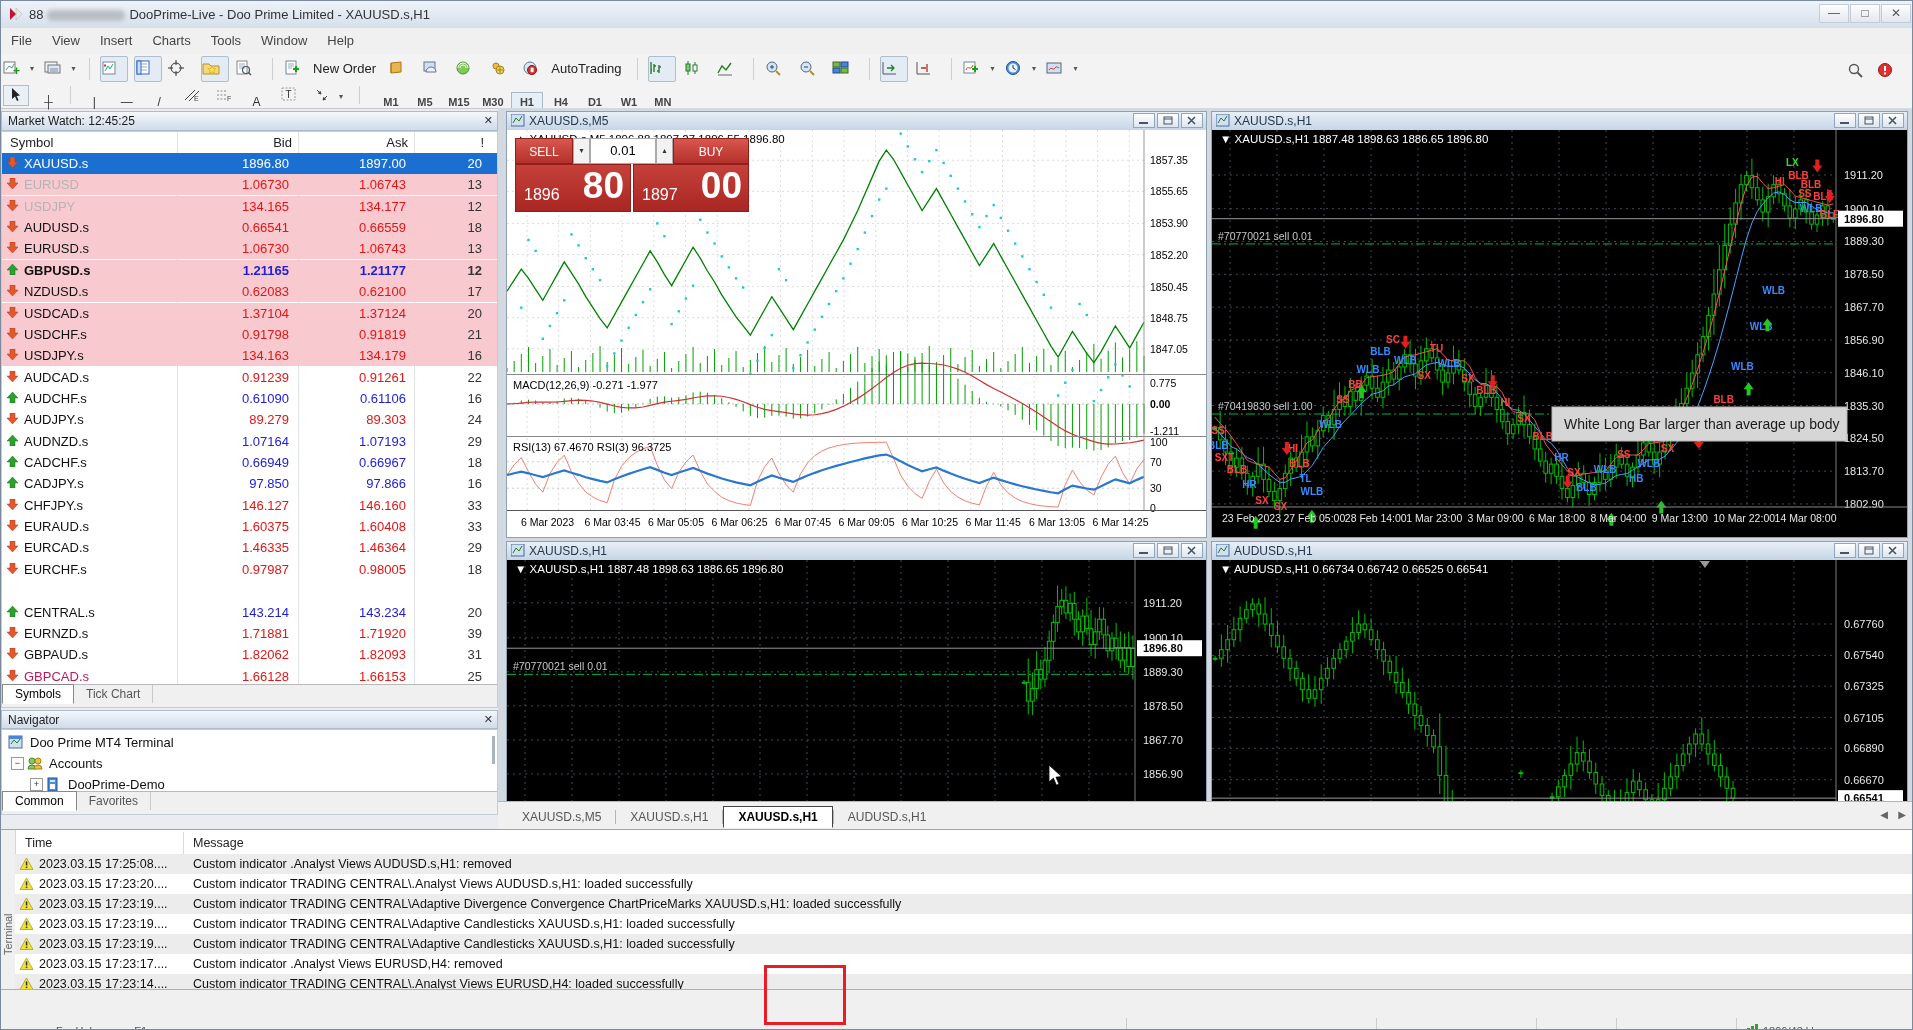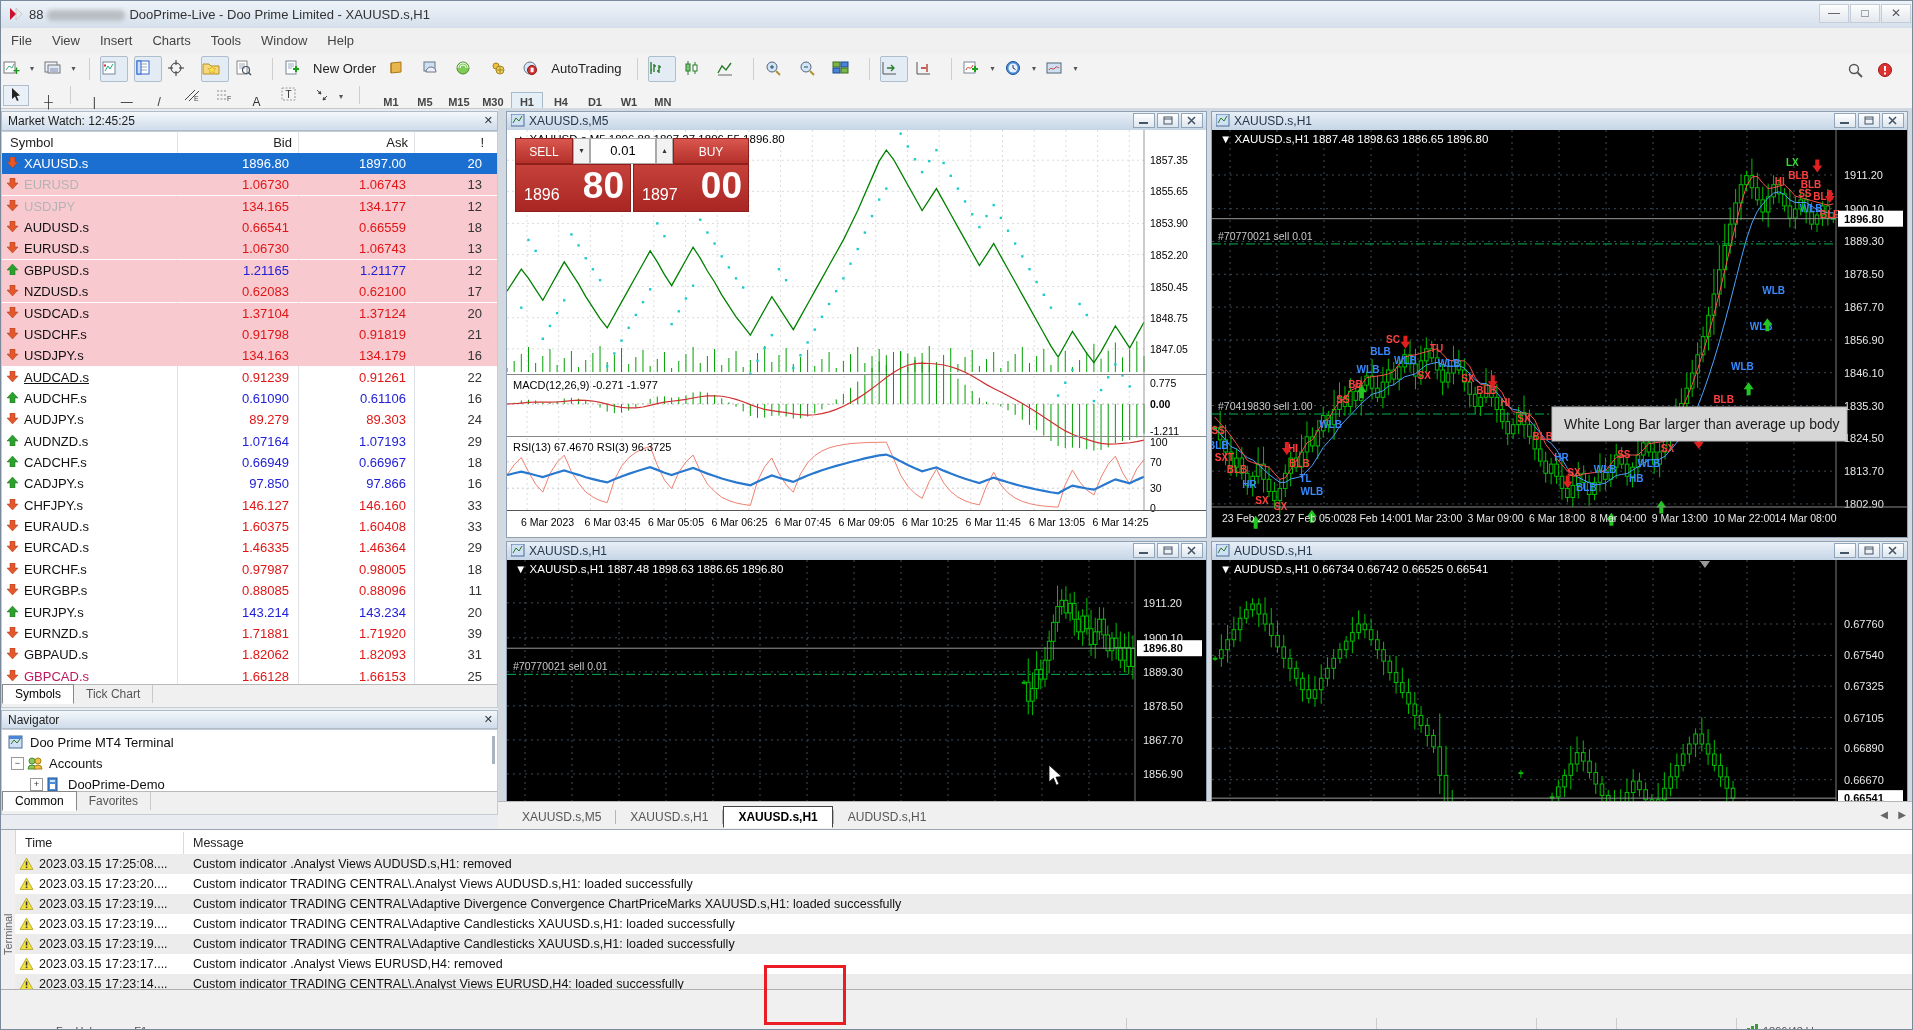--- a/index.html
+++ b/index.html
@@ -326,7 +326,7 @@
           <span class="mw-bid" style="left: 296px; width: 108px; color: rgb(224, 21, 21);">1.06743</span>
           <span class="mw-bid" style="left: 412px; width: 68px; color: rgb(51, 51, 51);">13</span>
         </div>
-        <div class="mw-row" style="top: 127.8px; background: rgb(248, 201, 207);">
+        <div class="mw-row" style="top: 127.8px; background: rgb(248, 201, 207); font-weight: bold;">
           <svg width="11" height="11" class="mw-arrow">
             <path d="M5.5,0 L11,6 H8 V11 H3 V6 H0 Z" fill="#2ca02c" stroke="#1a701a" stroke-width="0.5"></path>
           </svg>

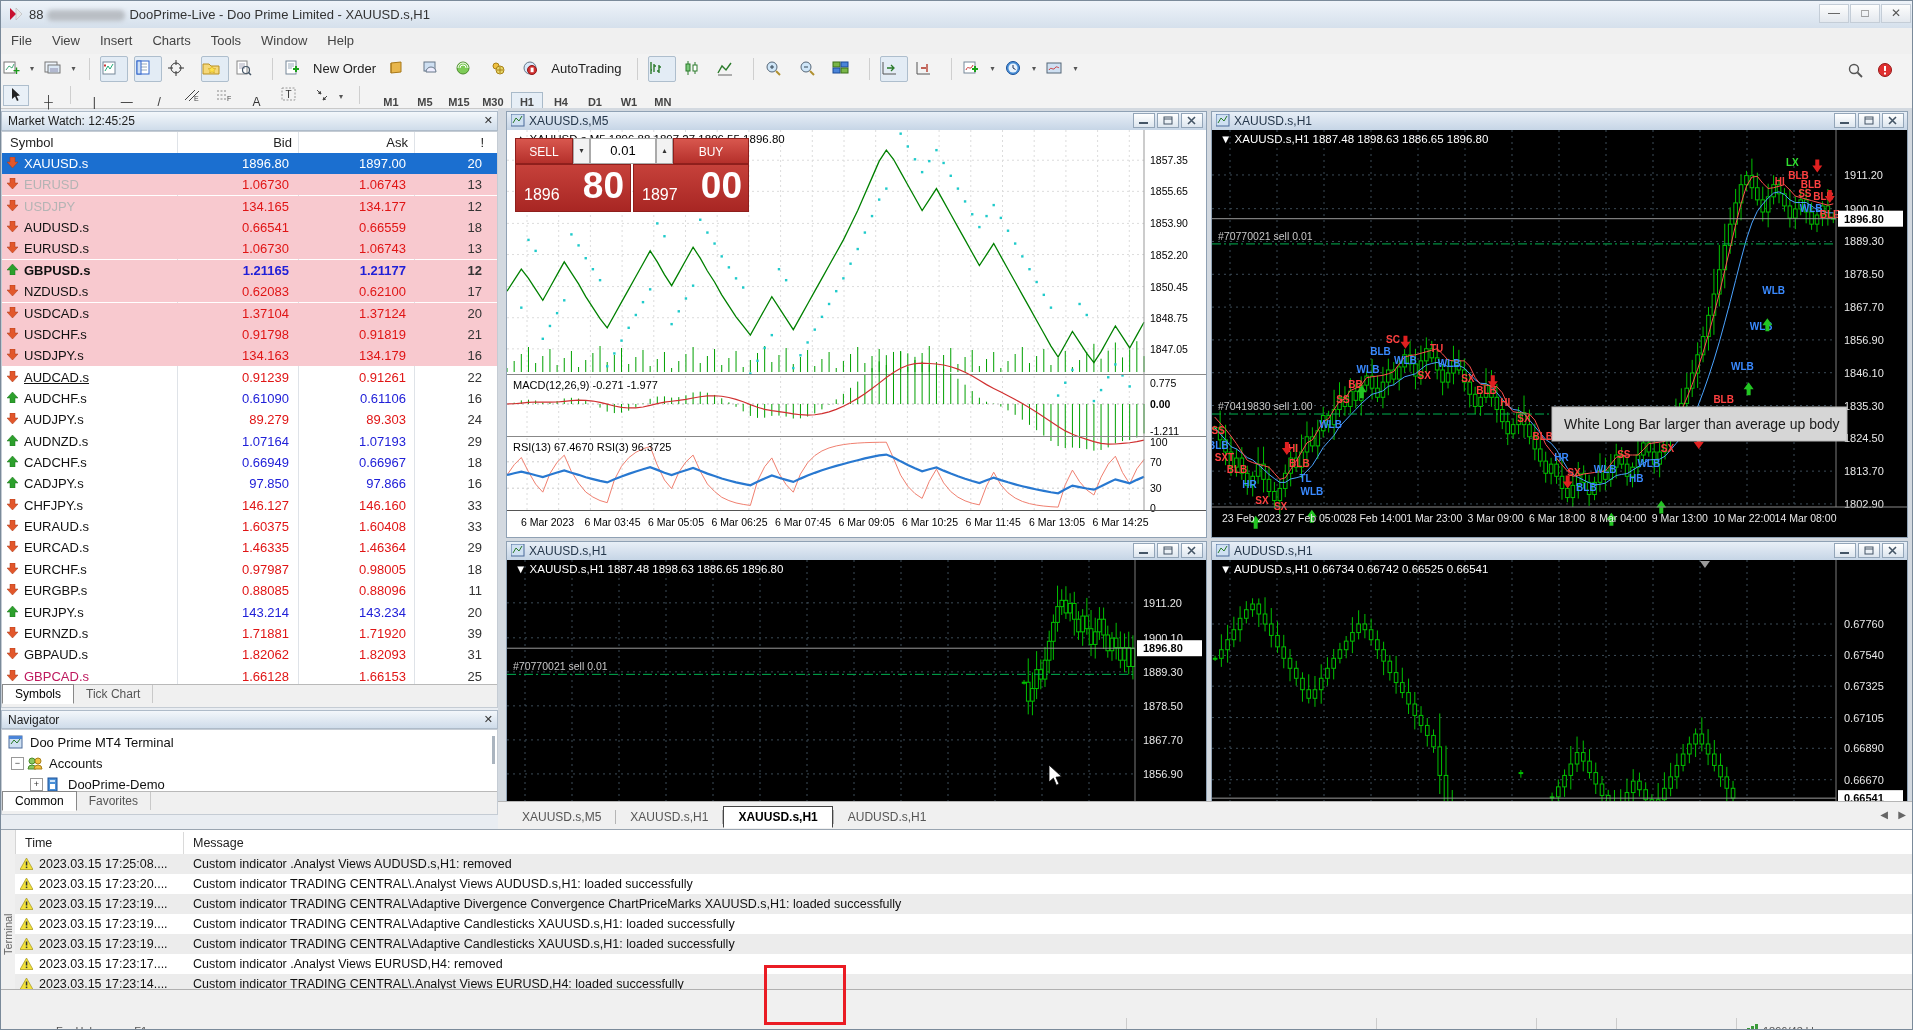--- a/index.html
+++ b/index.html
@@ -375,7 +375,7 @@
           <svg width="11" height="11" class="mw-arrow">
             <path d="M5.5,11 L0,5 H3 V0 H8 V5 H11 Z" fill="#e2572b" stroke="#a83a18" stroke-width="0.5"></path>
           </svg>
-          <span class="mw-sym" style="color: rgb(17, 17, 17); text-decoration: underline;">AUDCAD.s</span>
+          <span class="mw-sym" style="color: rgb(17, 17, 17);">AUDCAD.s</span>
           <span class="mw-bid" style="left: 175px; width: 112px; color: rgb(224, 21, 21);">0.91239</span>
           <span class="mw-bid" style="left: 296px; width: 108px; color: rgb(224, 21, 21);">0.91261</span>
           <span class="mw-bid" style="left: 412px; width: 68px; color: rgb(51, 51, 51);">22</span>

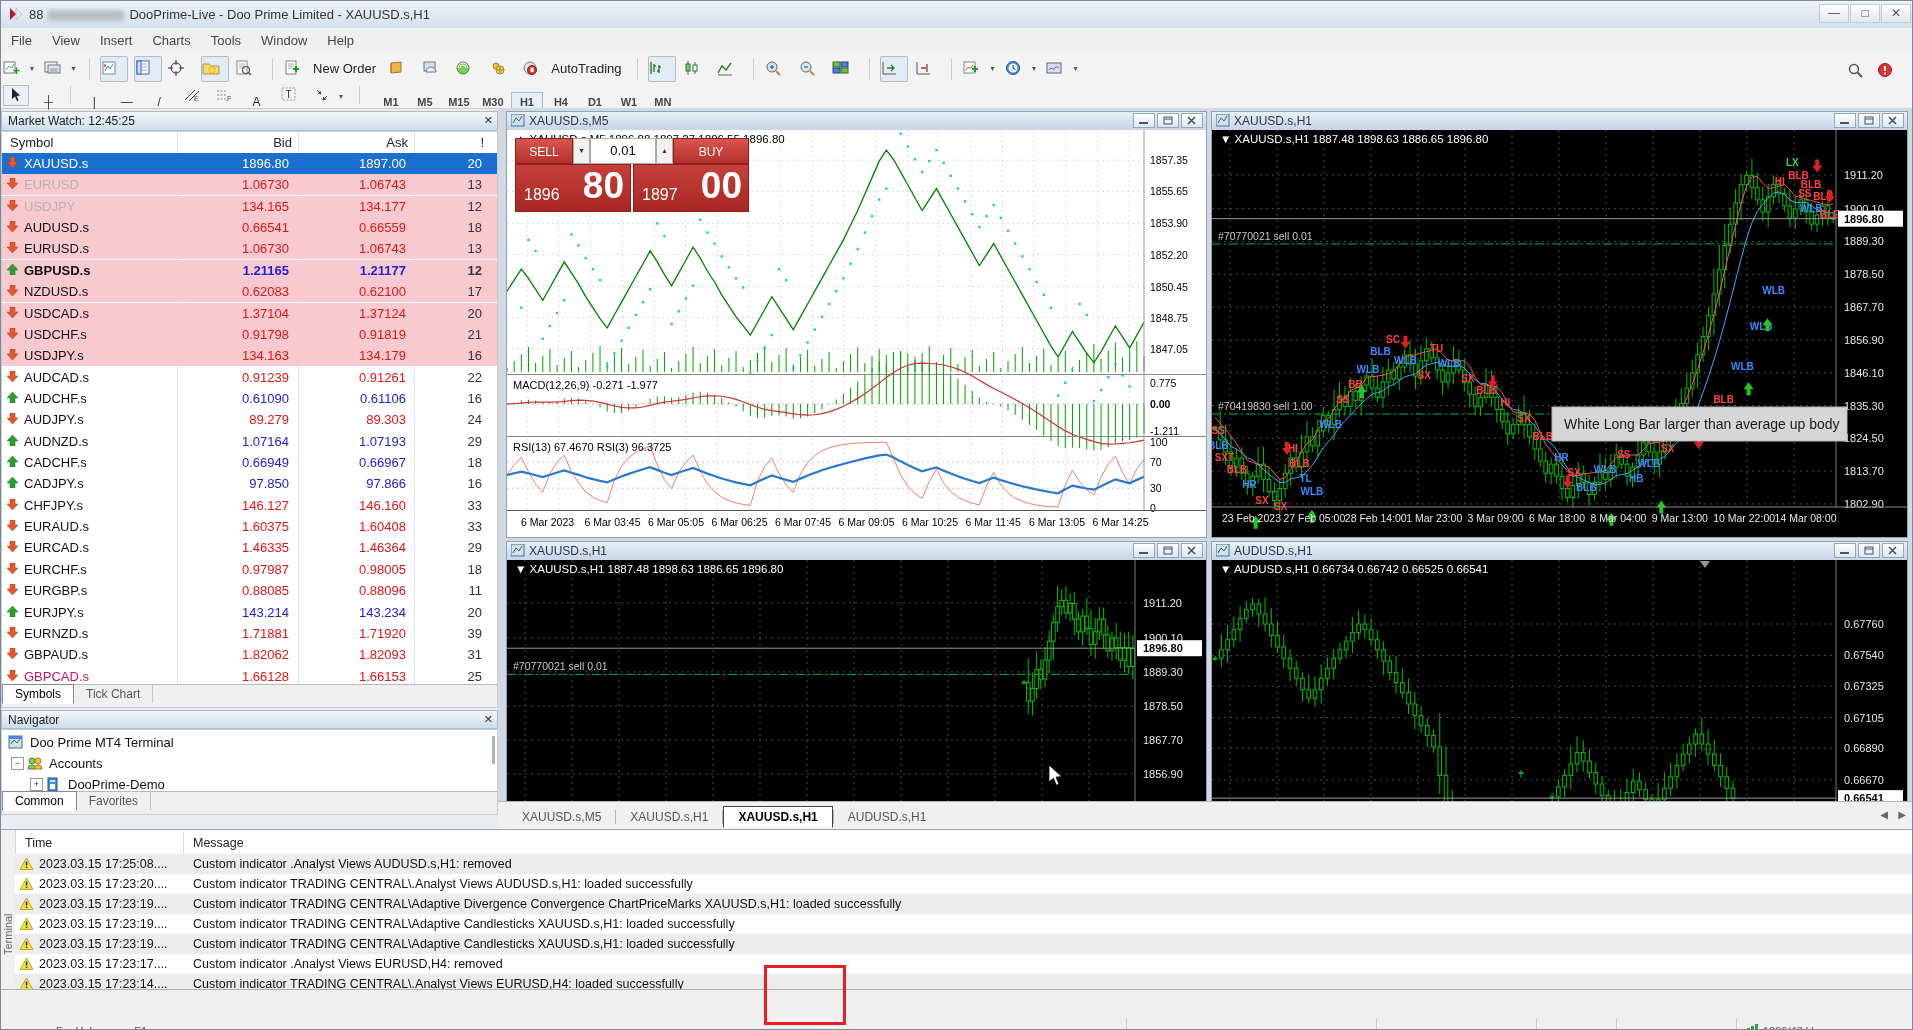--- a/index.html
+++ b/index.html
@@ -460,15 +460,6 @@
           <span class="mw-bid" style="left: 175px; width: 112px; color: rgb(224, 21, 21);">0.97987</span>
           <span class="mw-bid" style="left: 296px; width: 108px; color: rgb(224, 21, 21);">0.98005</span>
           <span class="mw-bid" style="left: 412px; width: 68px; color: rgb(51, 51, 51);">18</span>
-        </div>
-        <div class="mw-row" style="top: 448.2px;">
-          <svg width="11" height="11" class="mw-arrow">
-            <path d="M5.5,11 L0,5 H3 V0 H8 V5 H11 Z" fill="#e2572b" stroke="#a83a18" stroke-width="0.5"></path>
-          </svg>
-          <span class="mw-sym" style="color: rgb(17, 17, 17);">EURGBP.s</span>
-          <span class="mw-bid" style="left: 175px; width: 112px; color: rgb(224, 21, 21);">0.88085</span>
-          <span class="mw-bid" style="left: 296px; width: 108px; color: rgb(224, 21, 21);">0.88096</span>
-          <span class="mw-bid" style="left: 412px; width: 68px; color: rgb(51, 51, 51);">11</span>
         </div>
         <div class="mw-row" style="top: 469.56px;">
           <svg width="11" height="11" class="mw-arrow">

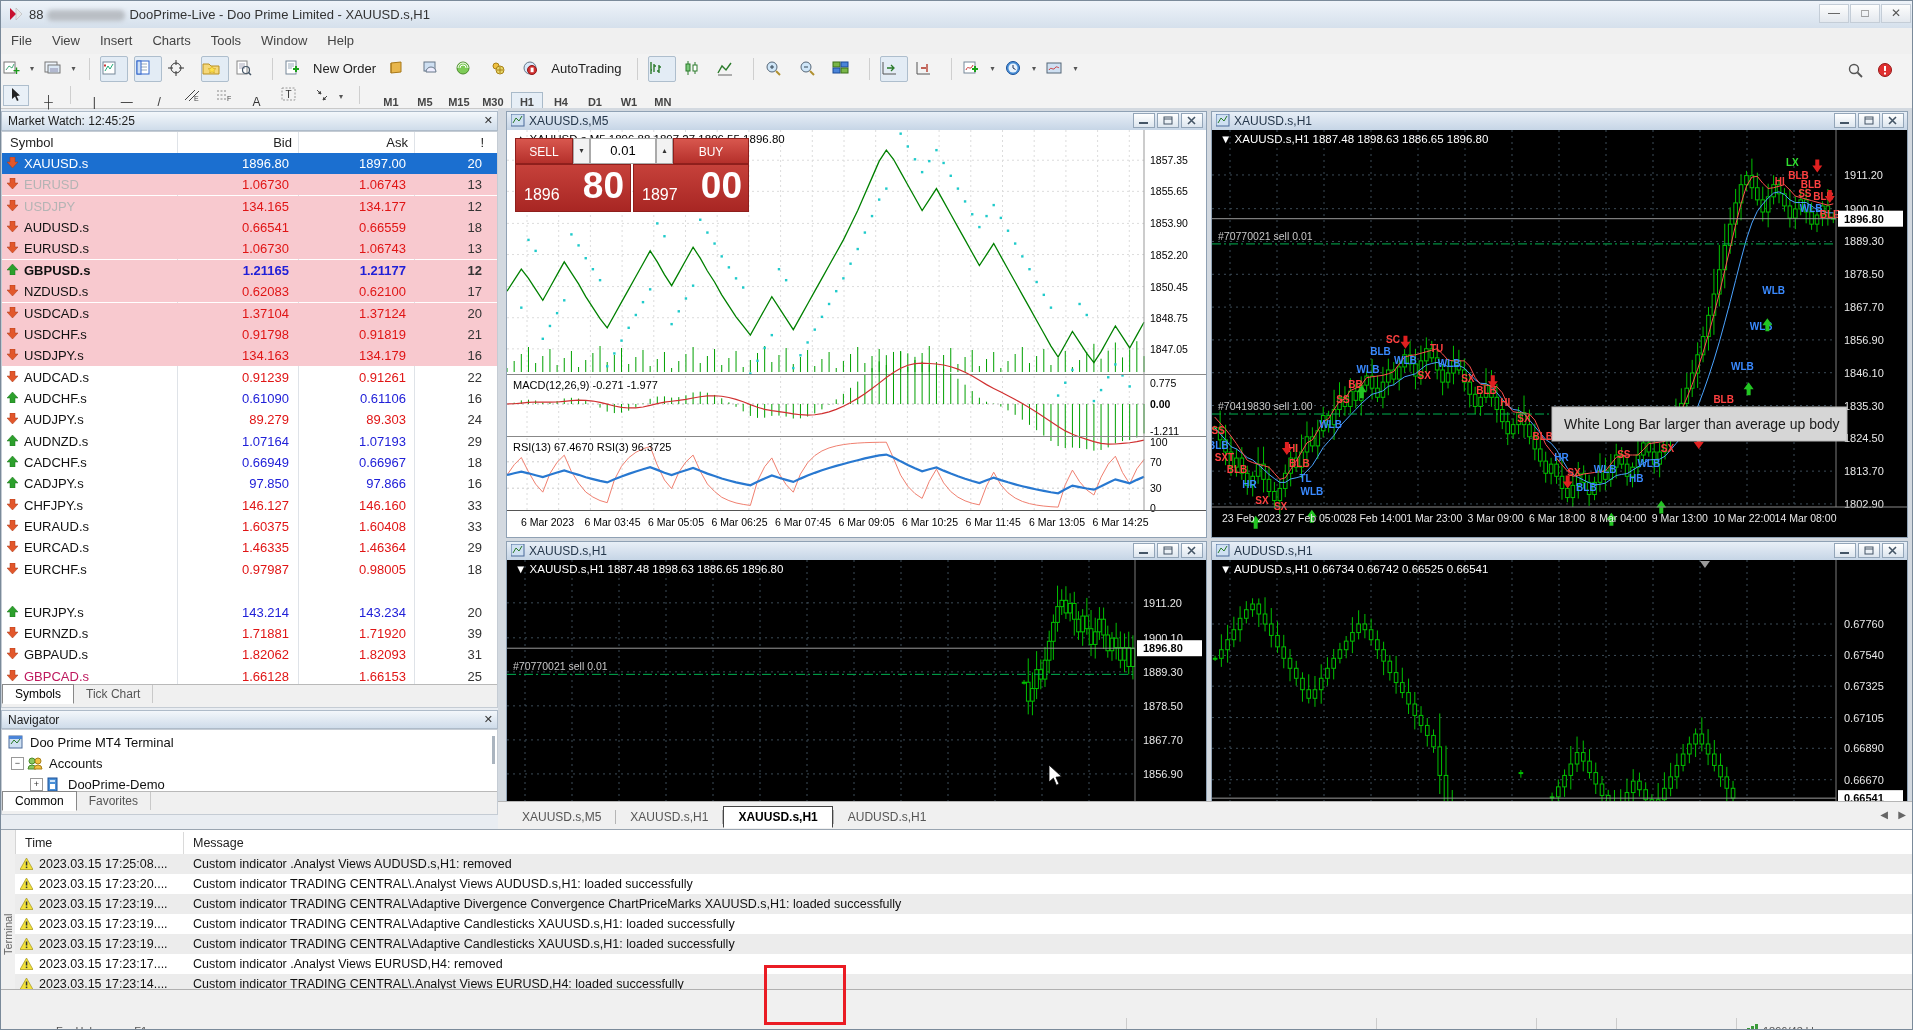--- a/index.html
+++ b/index.html
@@ -465,7 +465,7 @@
           <svg width="11" height="11" class="mw-arrow">
             <path d="M5.5,0 L11,6 H8 V11 H3 V6 H0 Z" fill="#2ca02c" stroke="#1a701a" stroke-width="0.5"></path>
           </svg>
-          <span class="mw-sym" style="color: rgb(17, 17, 17);">EURJPY.s</span>
+          <span class="mw-sym" style="color: rgb(17, 17, 17);">CENTRAL.s</span>
           <span class="mw-bid" style="left: 175px; width: 112px; color: rgb(32, 32, 216);">143.214</span>
           <span class="mw-bid" style="left: 296px; width: 108px; color: rgb(32, 32, 216);">143.234</span>
           <span class="mw-bid" style="left: 412px; width: 68px; color: rgb(51, 51, 51);">20</span>

